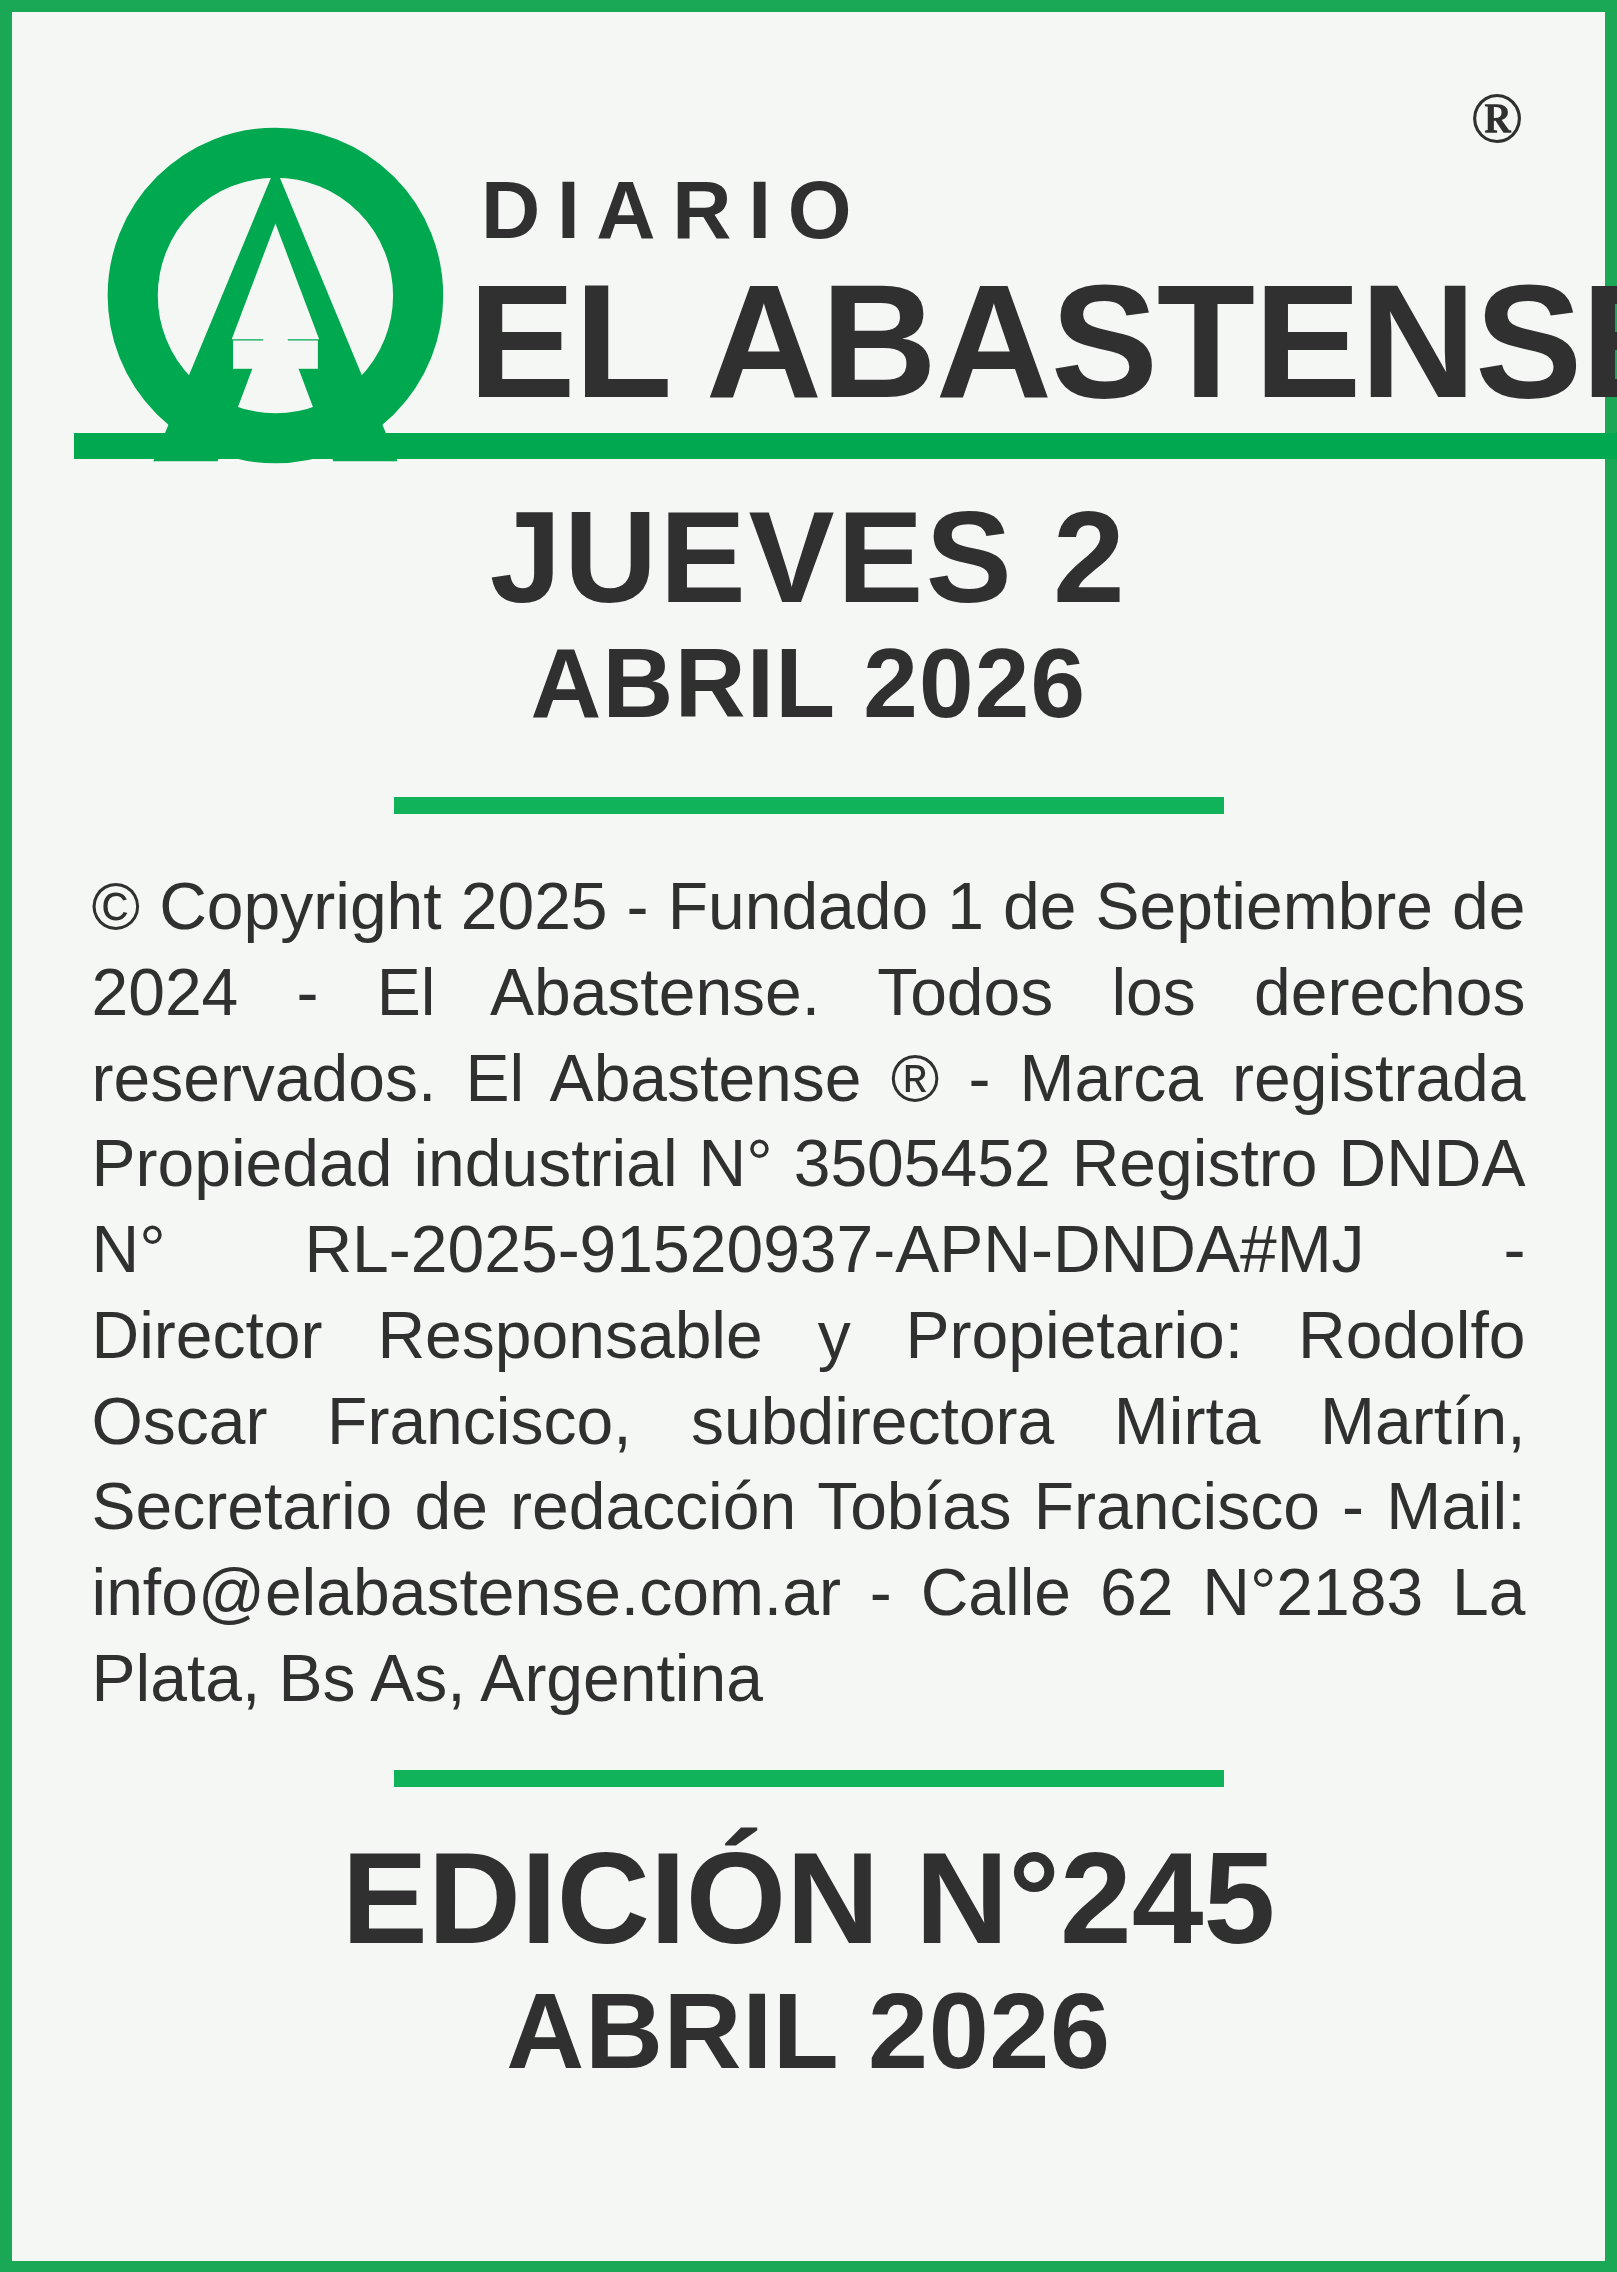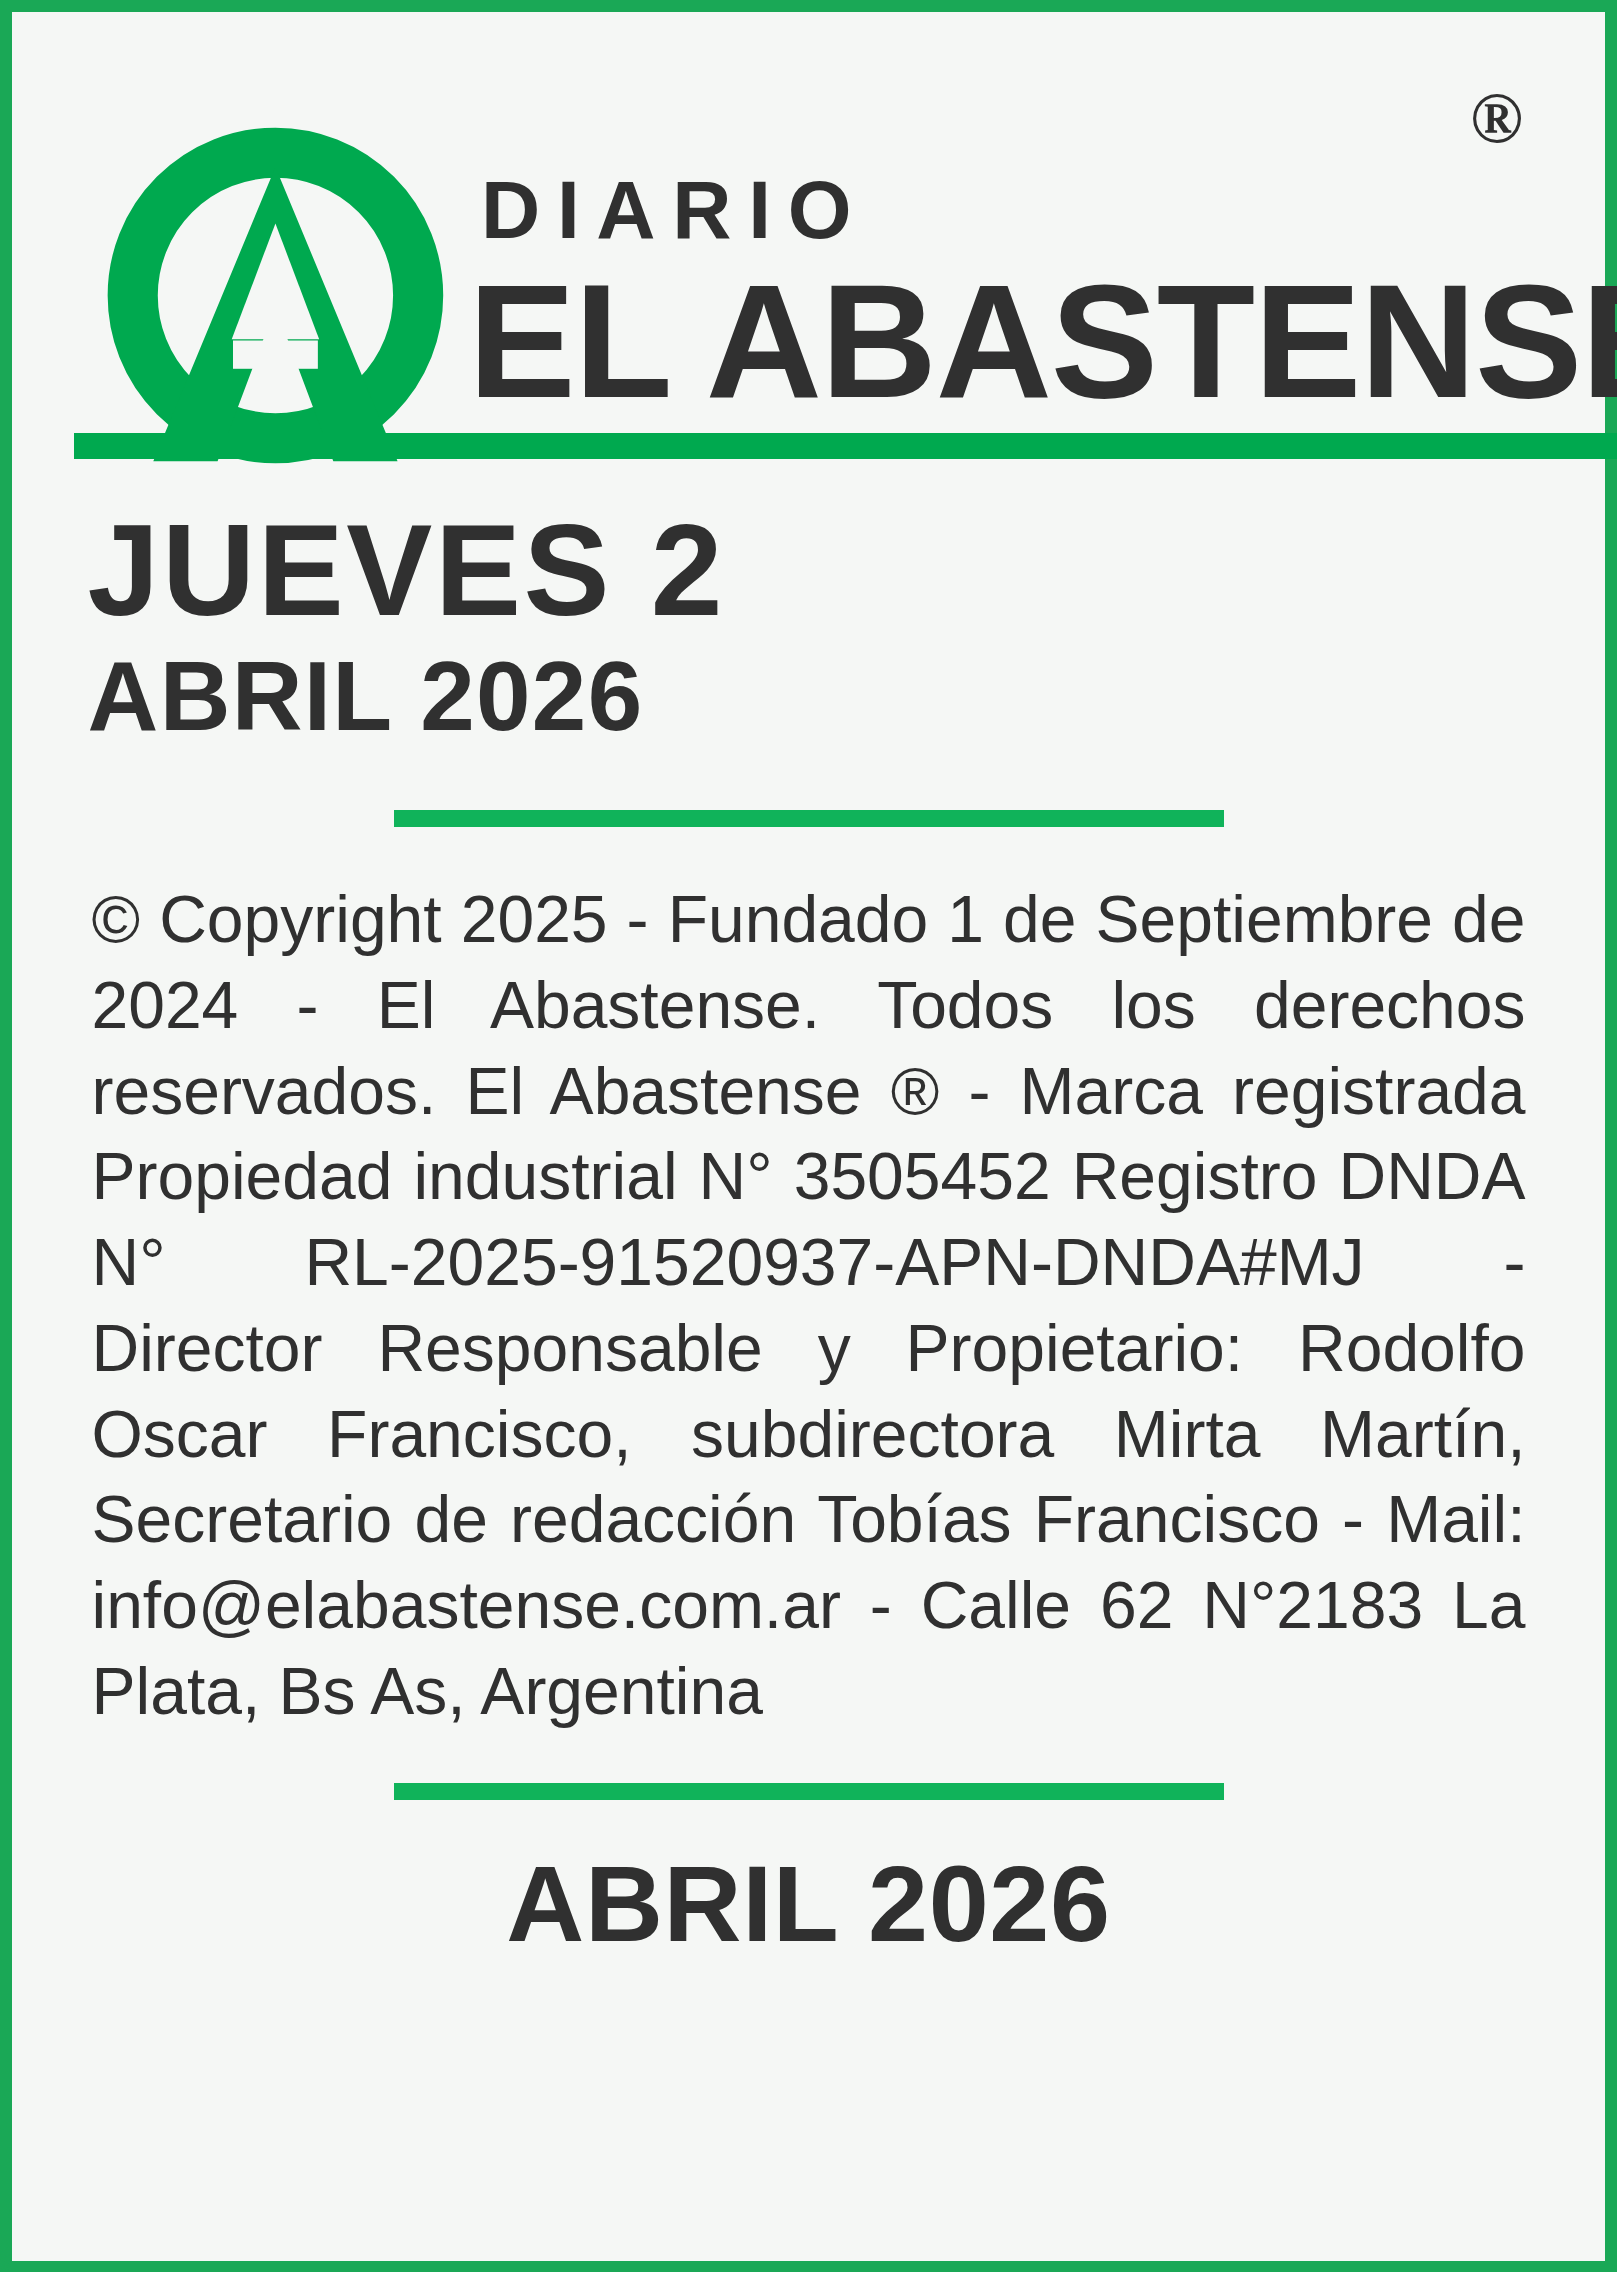--- a/index.html
+++ b/index.html
@@ -95,7 +95,8 @@
 
   
   .date-block {
-    margin-top: 34px;
+    text-align: center;
+    margin-top: 21px;
   }
   .date-day {
     font-size: 129px;

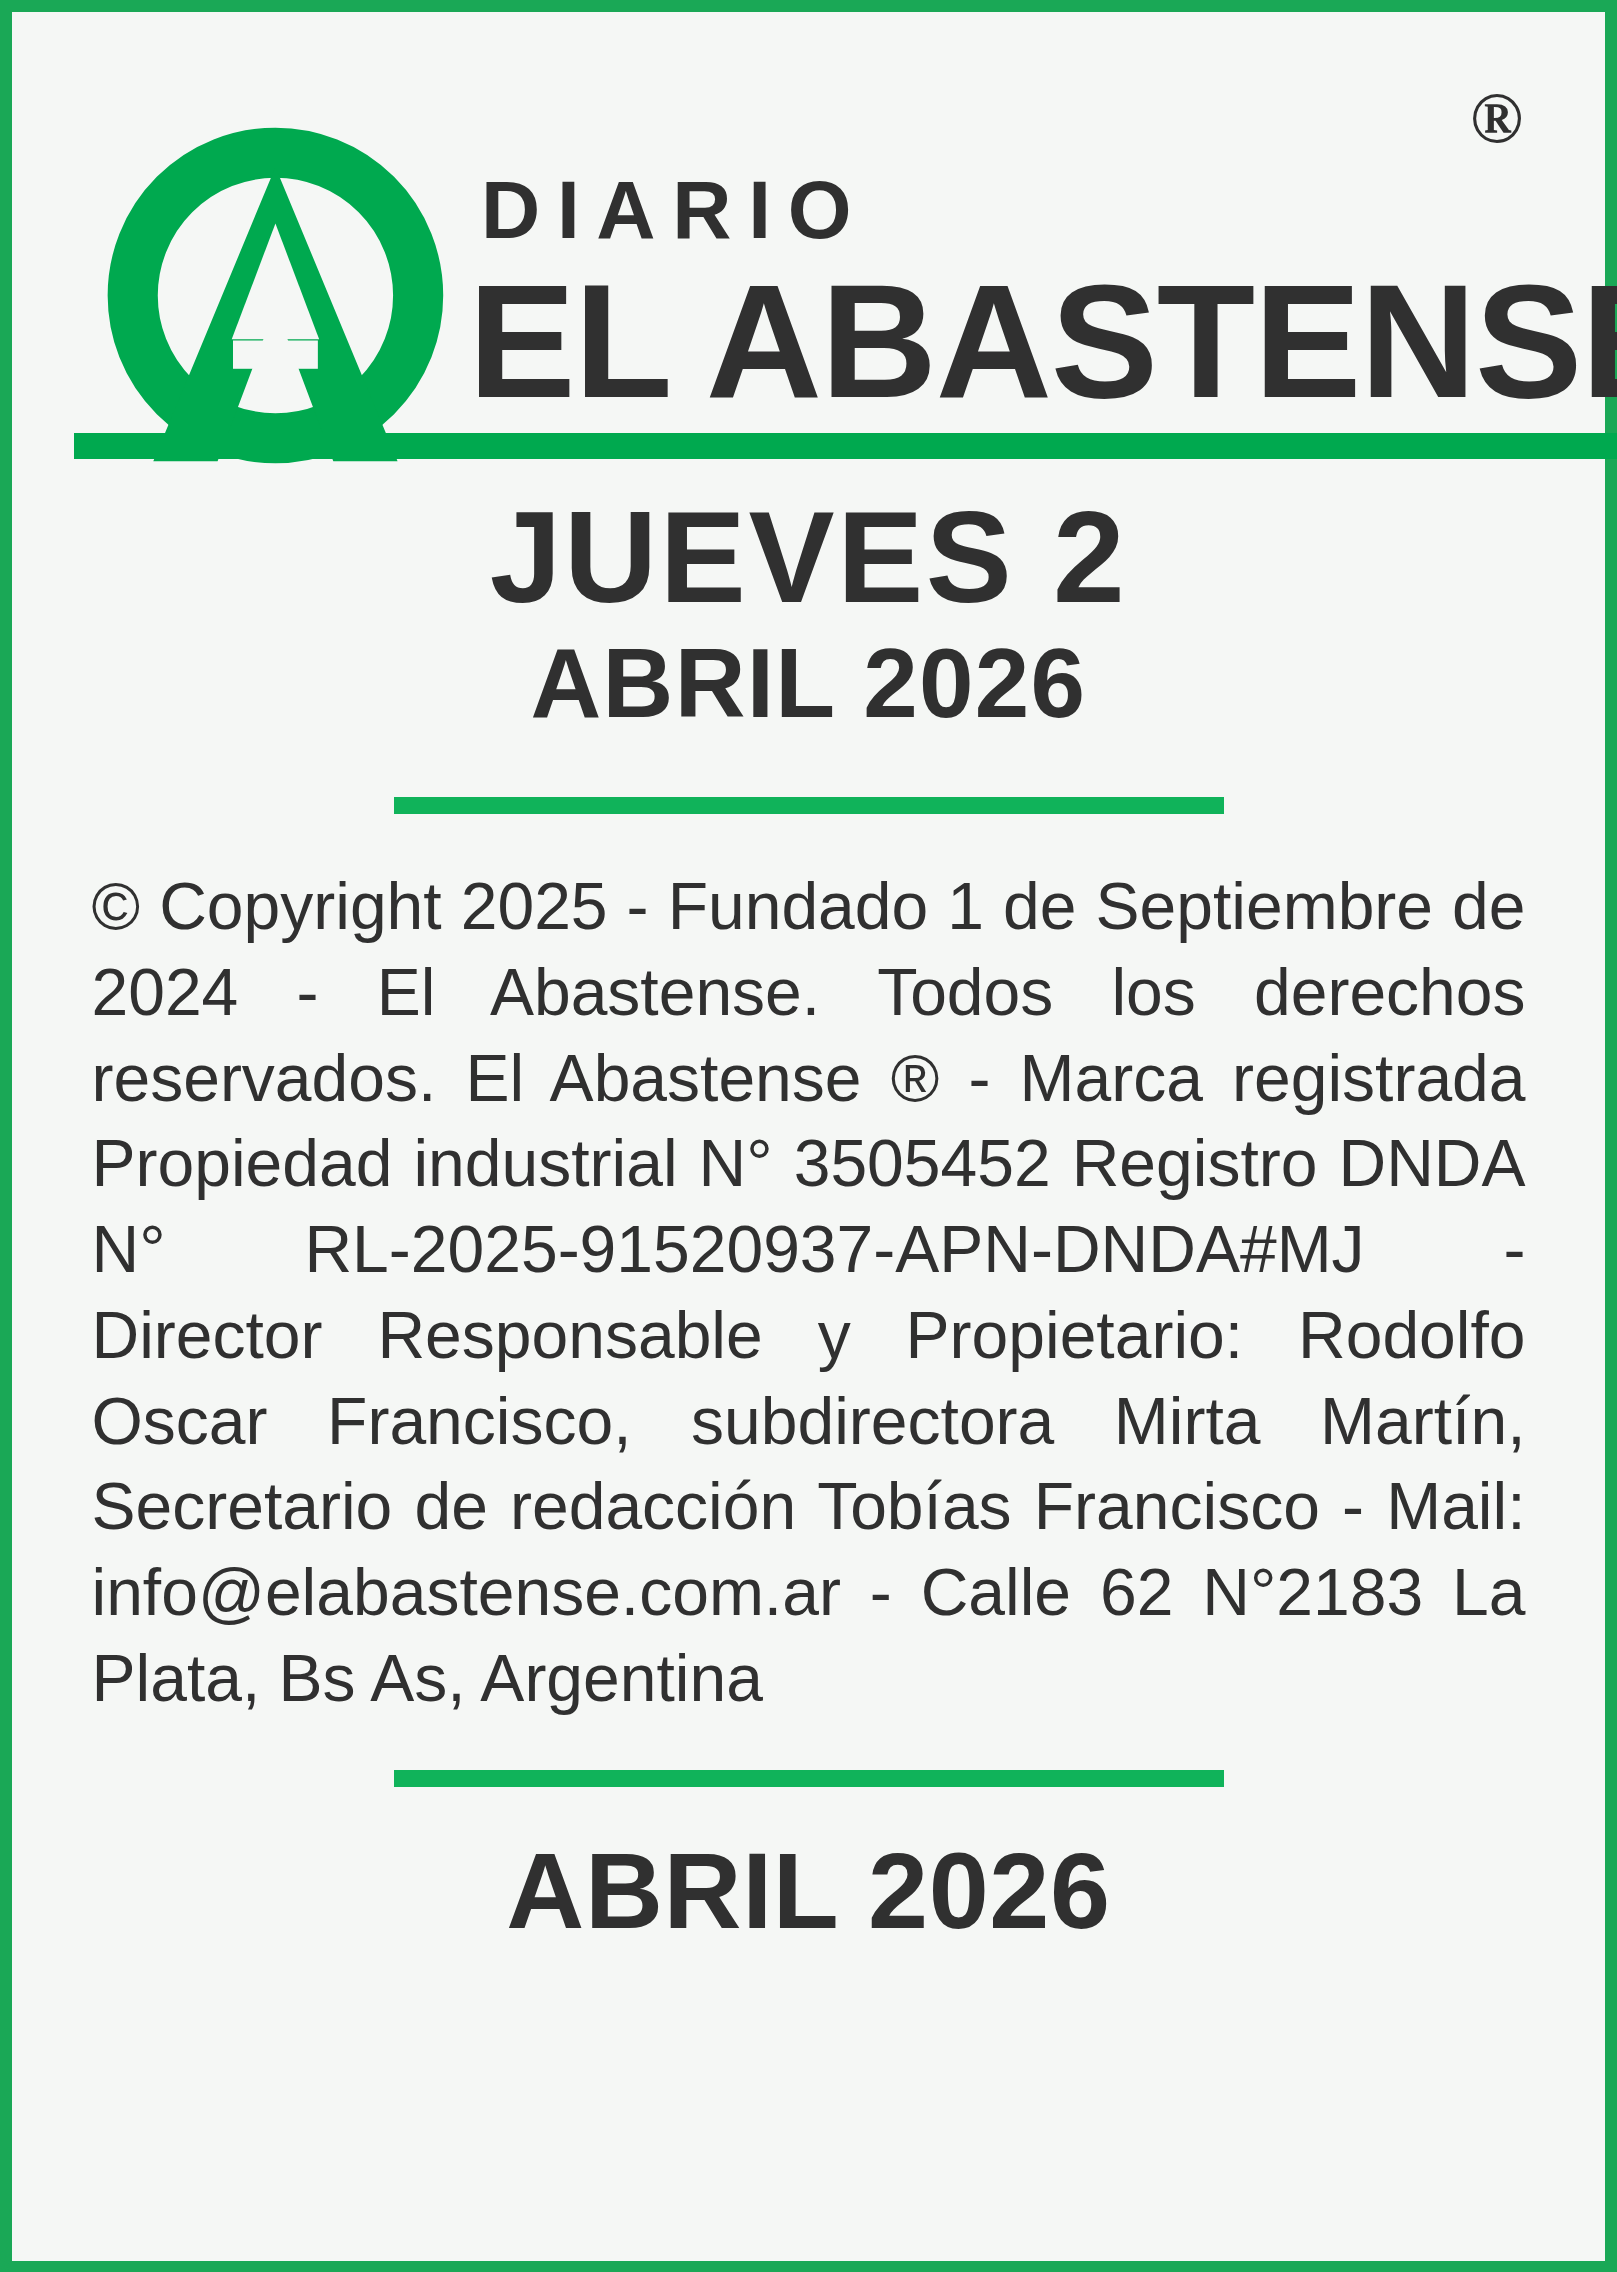--- a/index.html
+++ b/index.html
@@ -193,6 +193,7 @@
     <div class="divider second"></div>
 
     <div class="edition-block">
+      <div class="edition-line1">EDICIÓN N°245</div>
       <div class="edition-line2">ABRIL 2026</div>
     </div>
 

